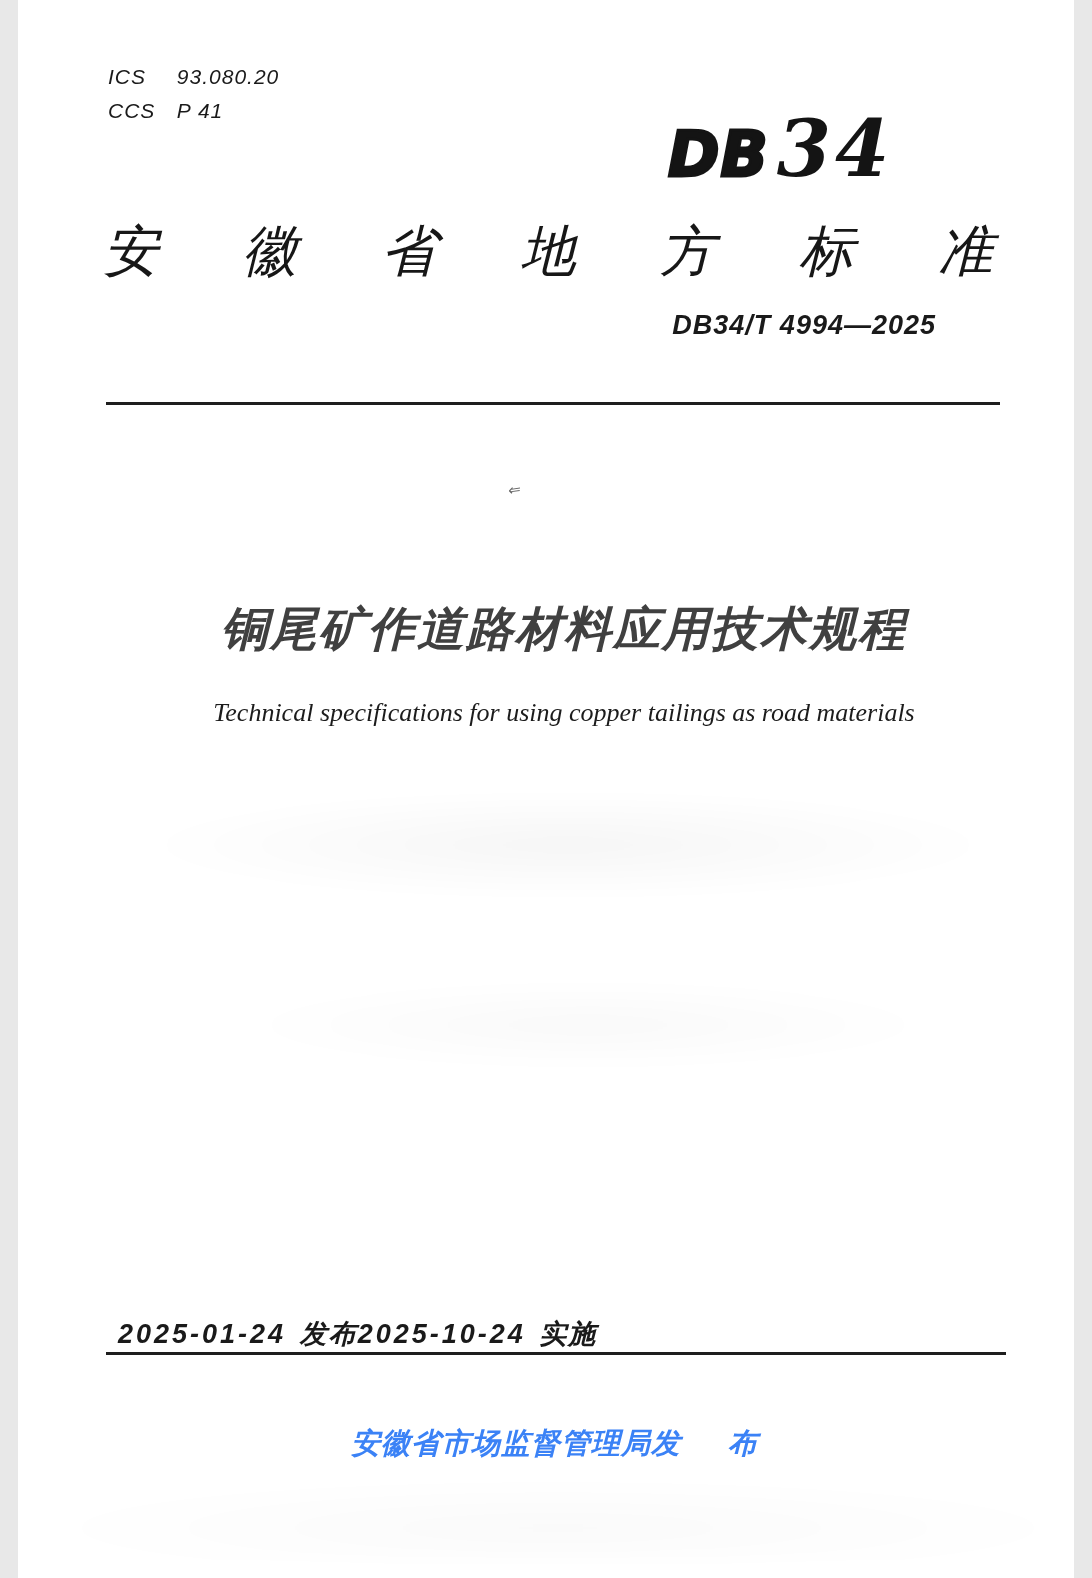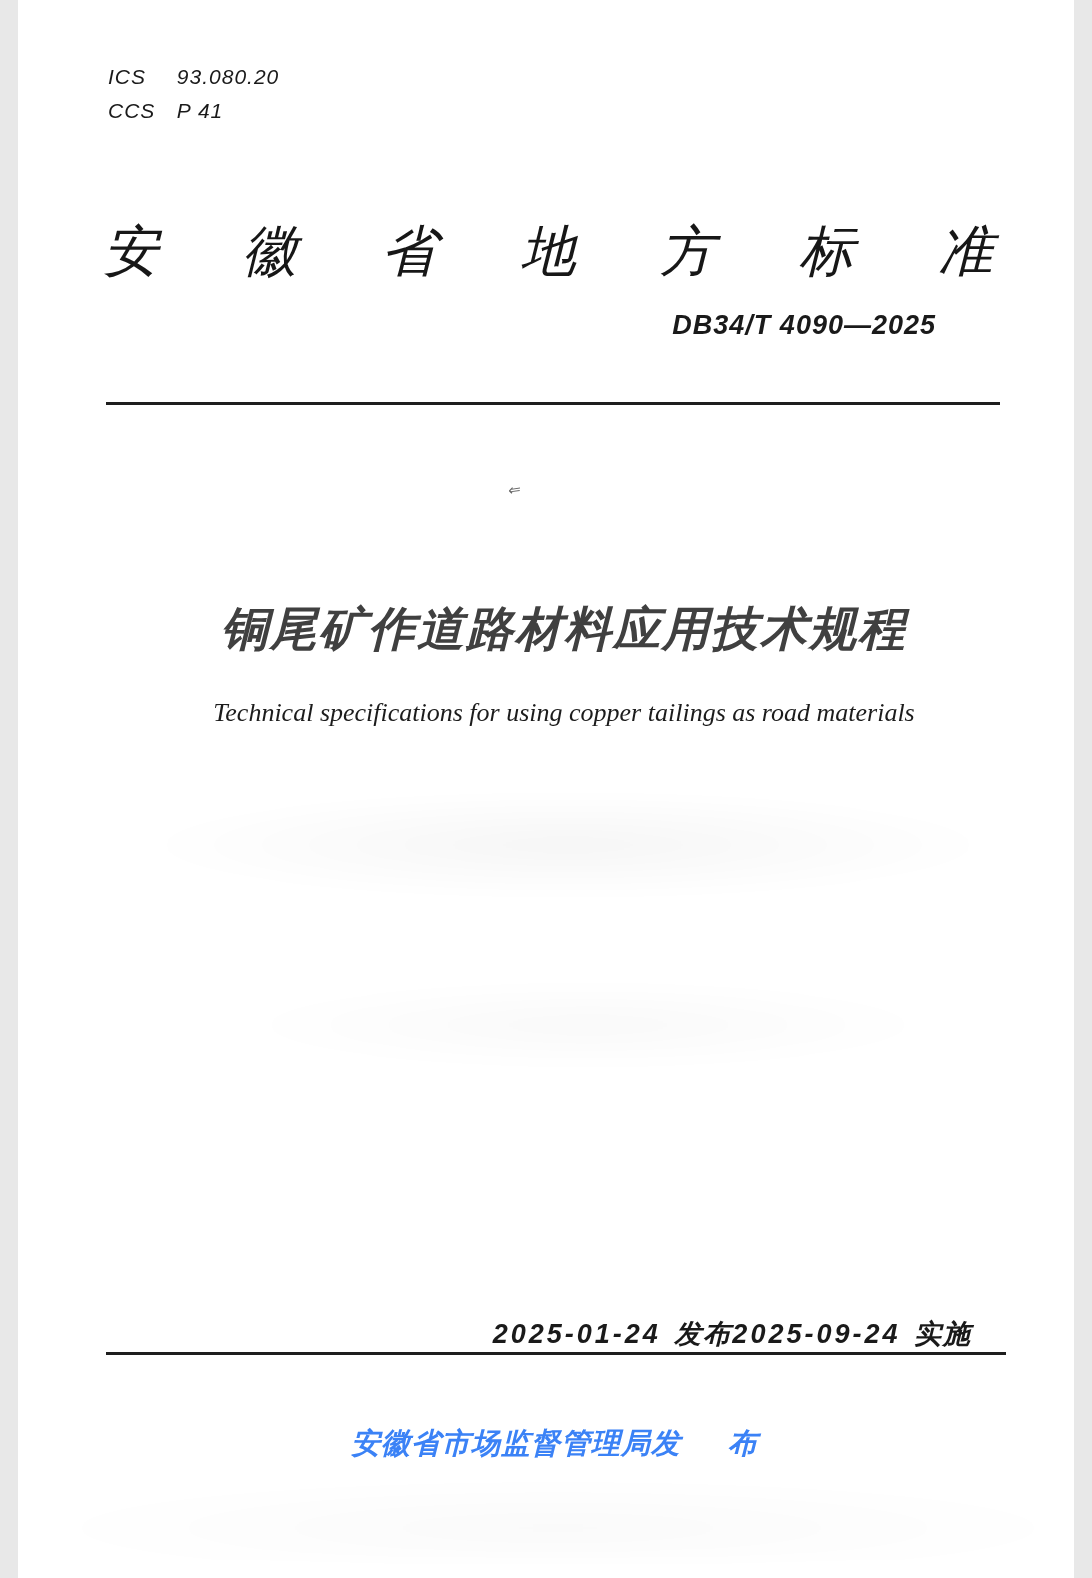--- a/index.html
+++ b/index.html
@@ -115,6 +115,10 @@
     </div>
   </div>
 
+  <div class="logo">
+    <span class="db">DB</span>
+    <span class="num">34</span>
+  </div>
 
   <div class="standard-type">
       <span>安</span>

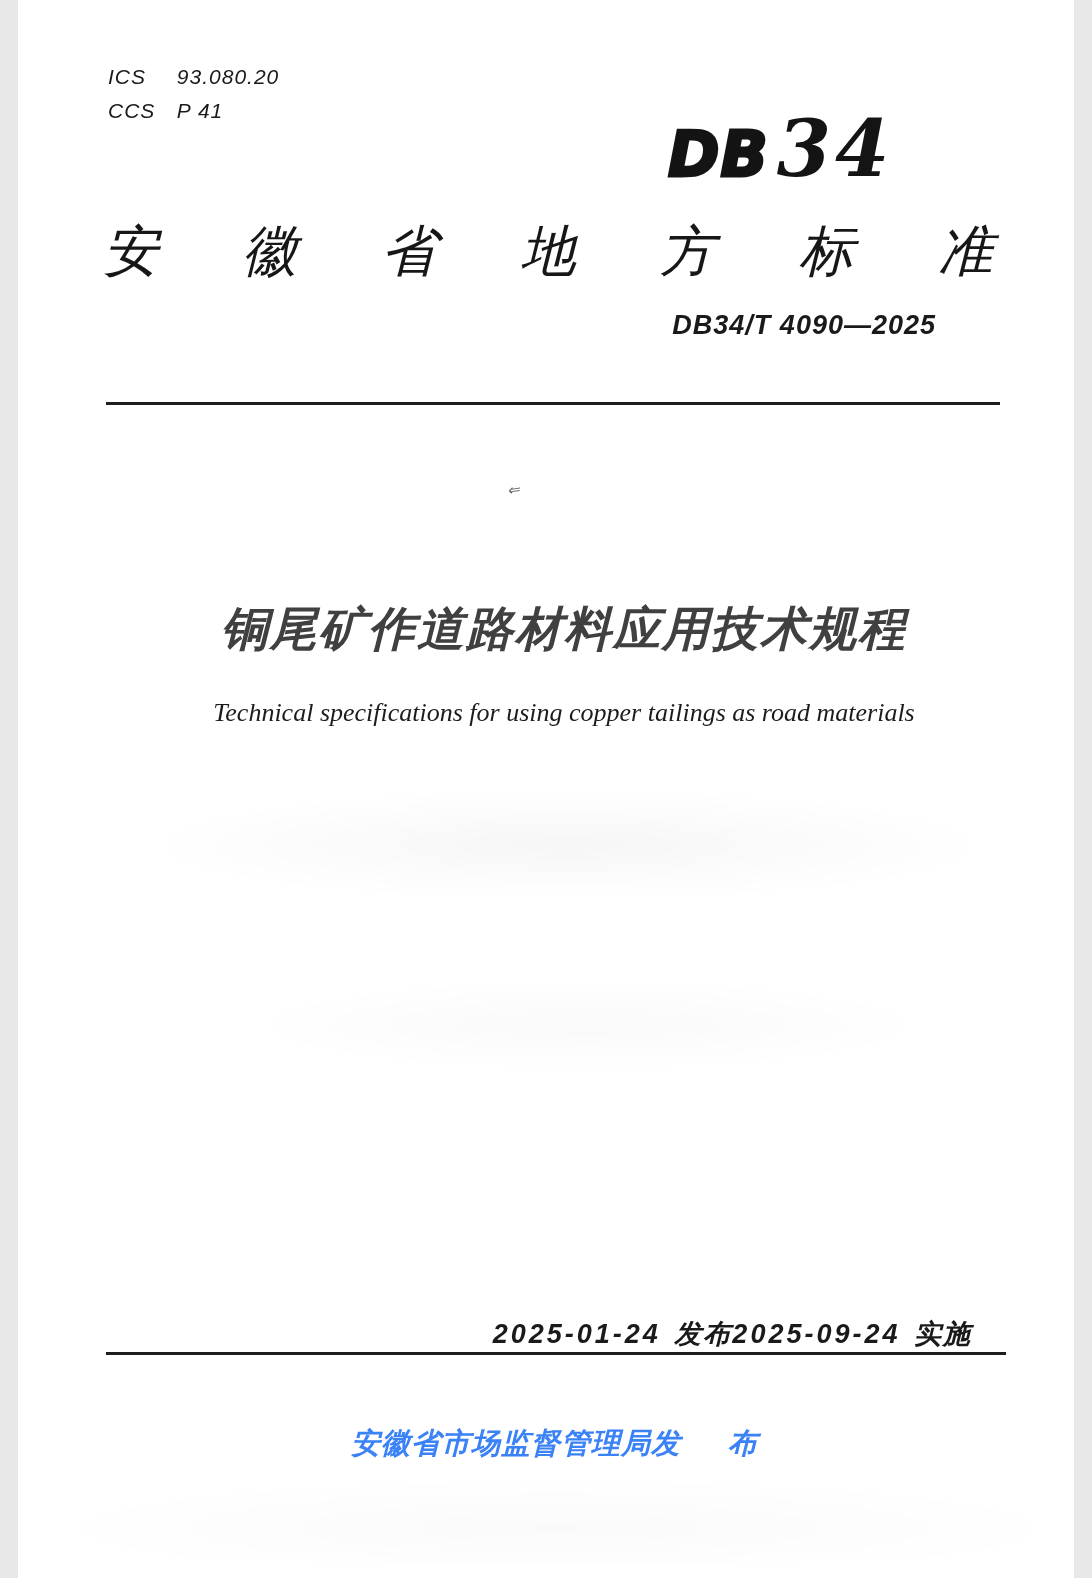--- a/index.html
+++ b/index.html
@@ -130,7 +130,7 @@
       <span>准</span>
     </div>
 
-  <div class="standard-code">DB34/T 4090—2025</div>
+  <div class="standard-code">DB34/T 4994—2025</div>
 
   <div class="rule rule-top"></div>
 

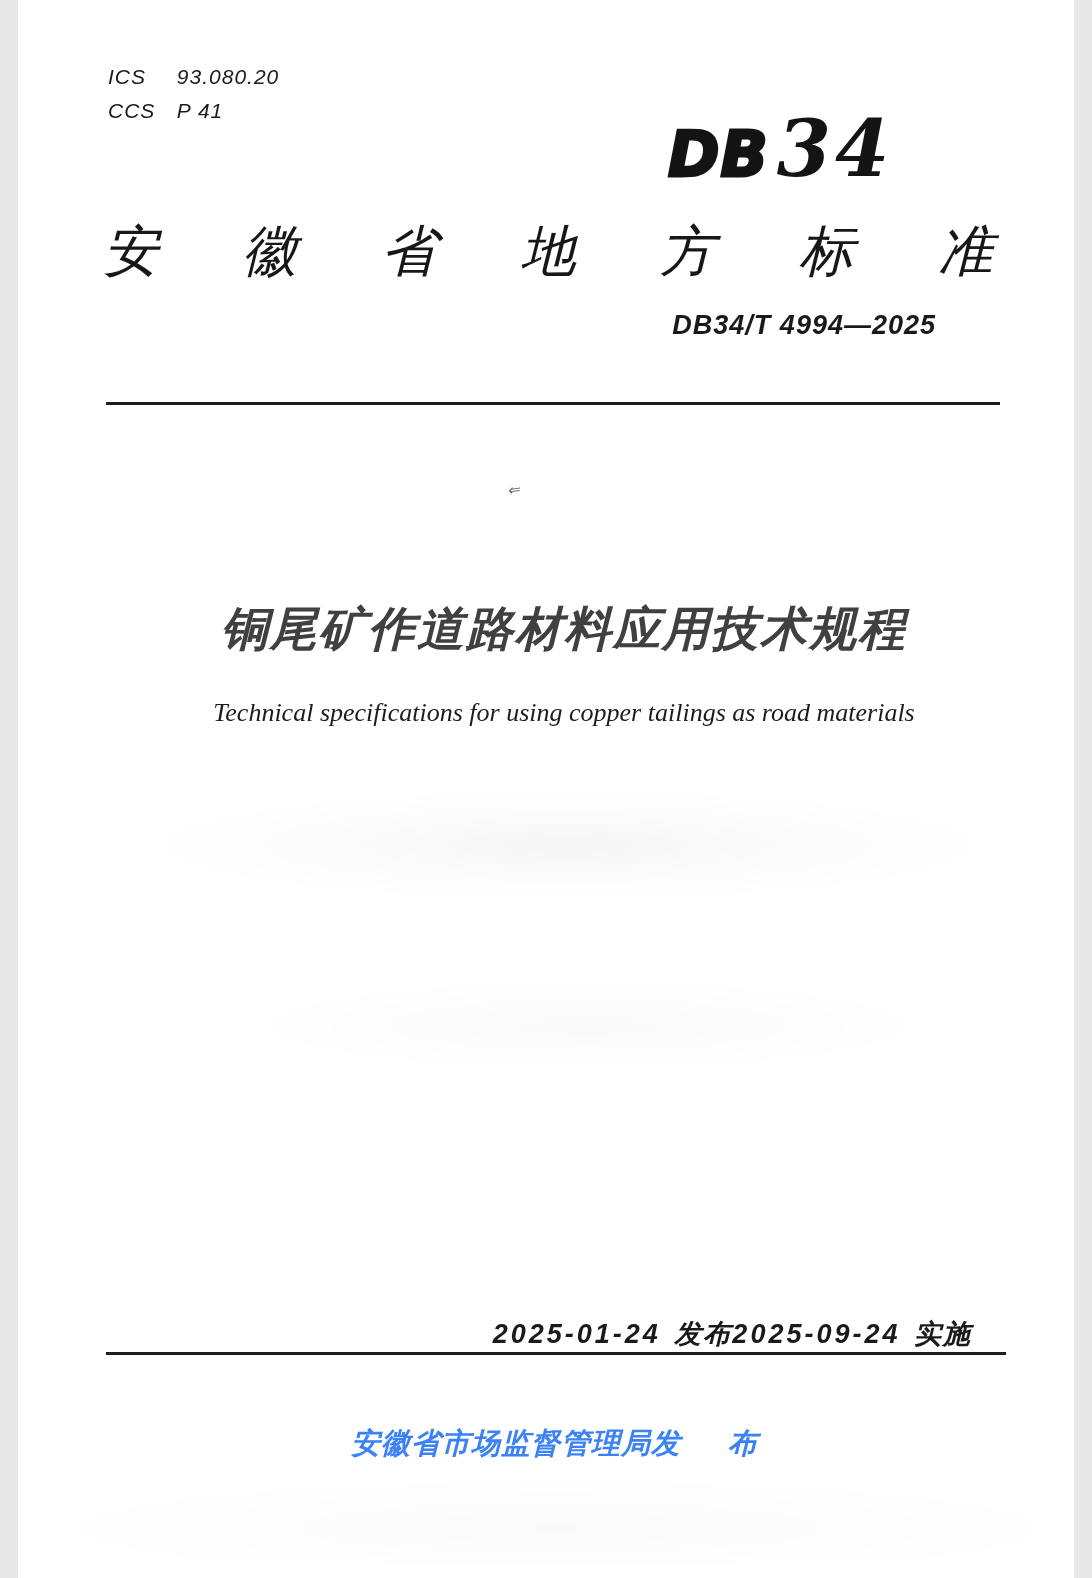--- a/index.html
+++ b/index.html
@@ -82,7 +82,7 @@
 
   
   .dates { position: absolute; left: 100px; right: 102px; top: 1316px;
-    display: flex; justify-content: flex-end;
+    display: flex; justify-content: flex-start;
     font-size: 27px; font-weight: 600; }
   .dates .date { letter-spacing: 3px; }
   .dates .dlabel { font-weight: 700; margin-left: 6px; letter-spacing: 2px; }

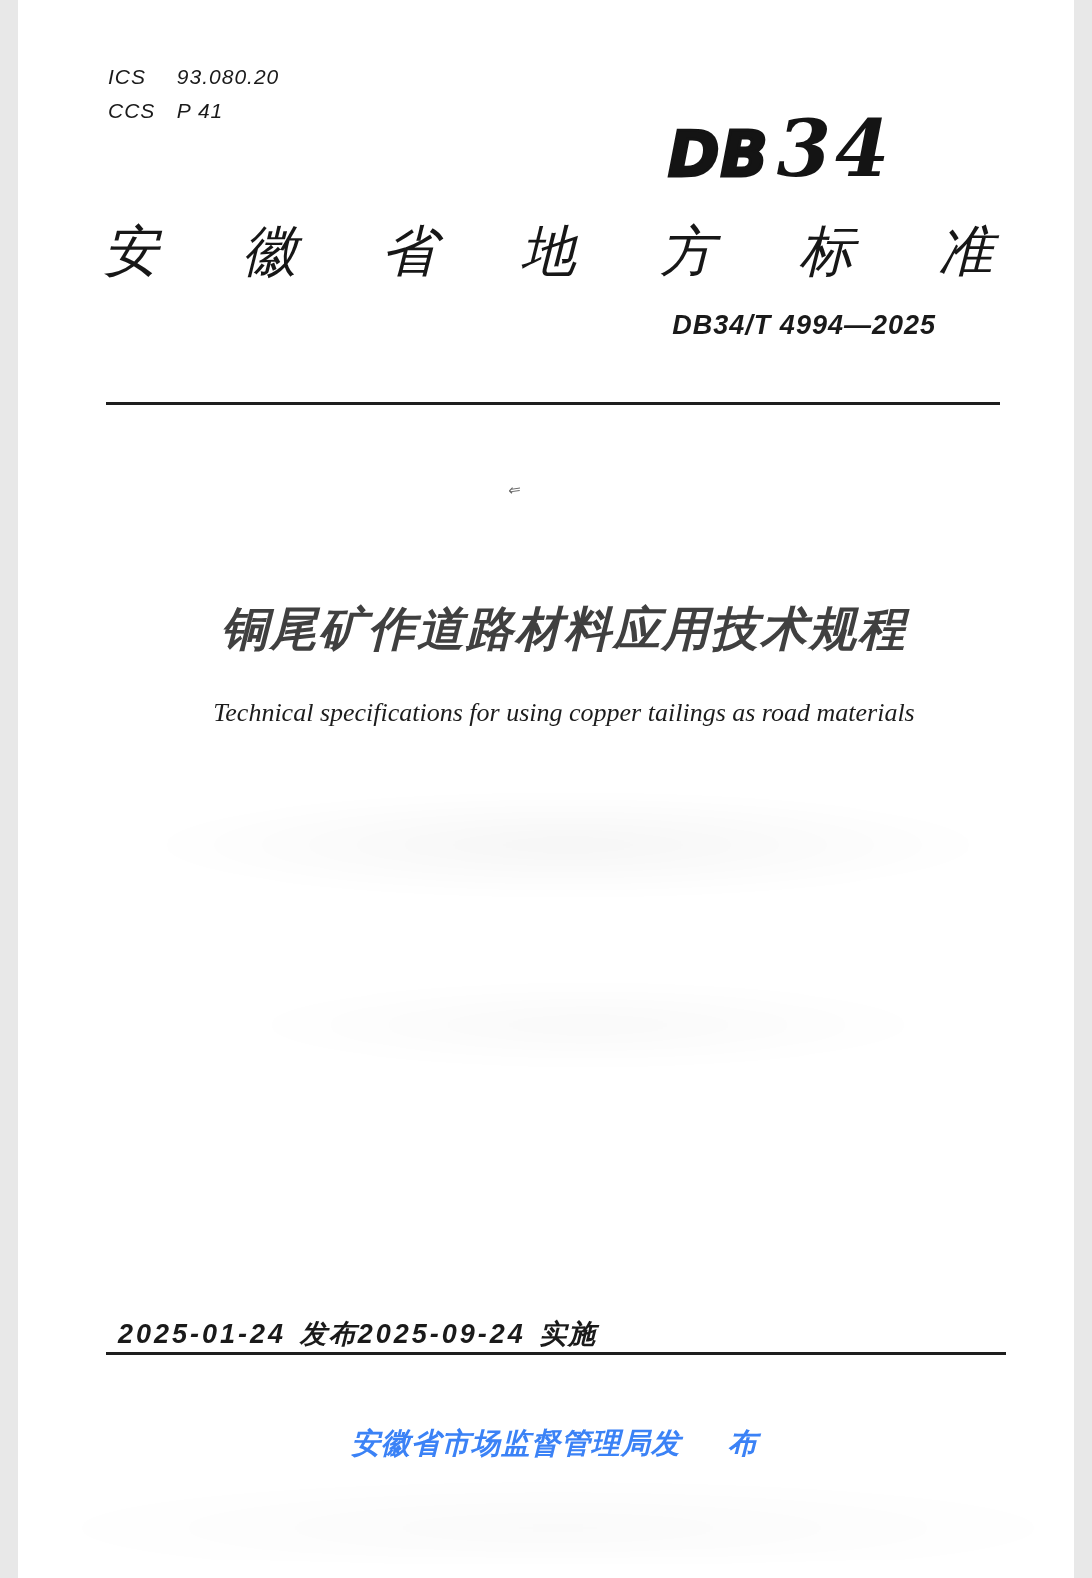--- a/index.html
+++ b/index.html
@@ -146,7 +146,7 @@
       <span class="dlabel">发布</span>
     </div>
     <div class="impl">
-      <span class="date">2025-09-24</span>
+      <span class="date">2025-10-24</span>
       <span class="dlabel">实施</span>
     </div>
   </div>

